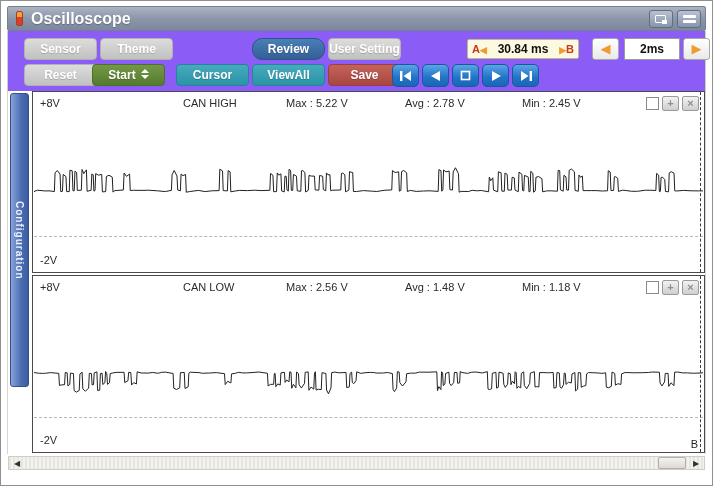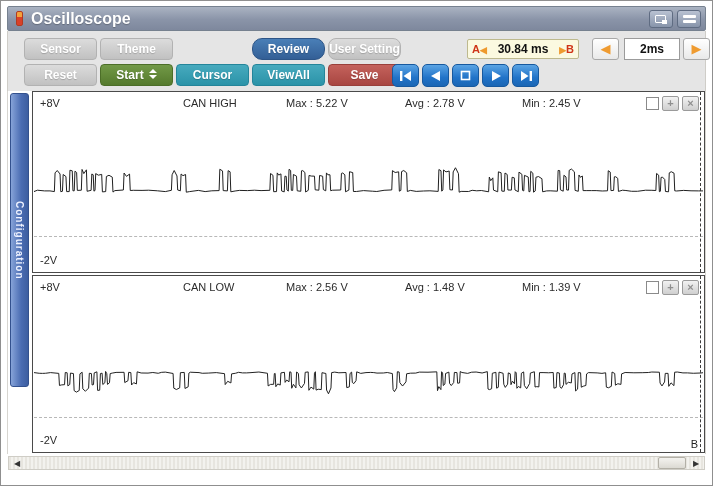--- a/index.html
+++ b/index.html
@@ -35,7 +35,7 @@
   
   .toolbar {
     position:absolute; left:6px; top:30px; right:6px; height:60px;
-    background:#e5e5e5; border-left:1px solid #cfcdc8; border-right:1px solid #cfcdc8;
+    background:#8b5cf6; border-left:1px solid #cfcdc8; border-right:1px solid #cfcdc8;
   }
   .btn {
     position:absolute; width:73px; height:22px; border-radius:4px;

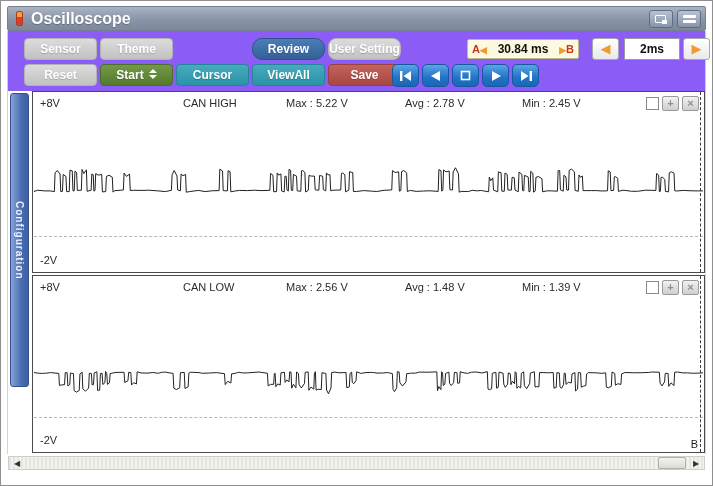--- a/index.html
+++ b/index.html
@@ -154,7 +154,7 @@
     <div class="btn gray" style="left:16px; top:7px;">Sensor</div>
     <div class="btn gray" style="left:92px; top:7px;">Theme</div>
     <div class="btn blue" style="left:244px; top:7px;">Review</div>
-    <div class="btn gray" style="left:320px; top:7px;border-radius:8px;">User Setting</div>
+    <div class="btn gray" style="left:320px; top:7px;">User Setting</div>
 
     <div class="btn gray" style="left:16px; top:33px;">Reset</div>
     <div class="btn green" style="left:92px; top:33px;">

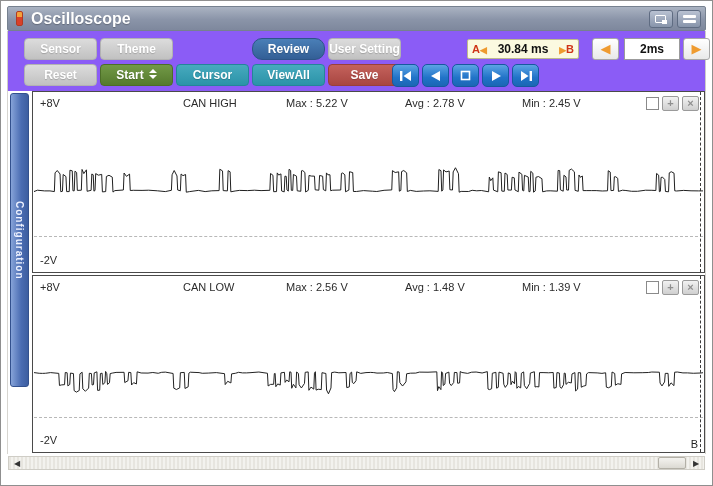--- a/index.html
+++ b/index.html
@@ -157,7 +157,7 @@
     <div class="btn gray" style="left:320px; top:7px;">User Setting</div>
 
     <div class="btn gray" style="left:16px; top:33px;">Reset</div>
-    <div class="btn green" style="left:92px; top:33px;">
+    <div class="btn green" style="left:84px; top:33px;">
       <span>Start</span><span class="spinner"><i class="up"></i><i class="dn"></i></span>
     </div>
     <div class="btn teal" style="left:168px; top:33px;">Cursor</div>

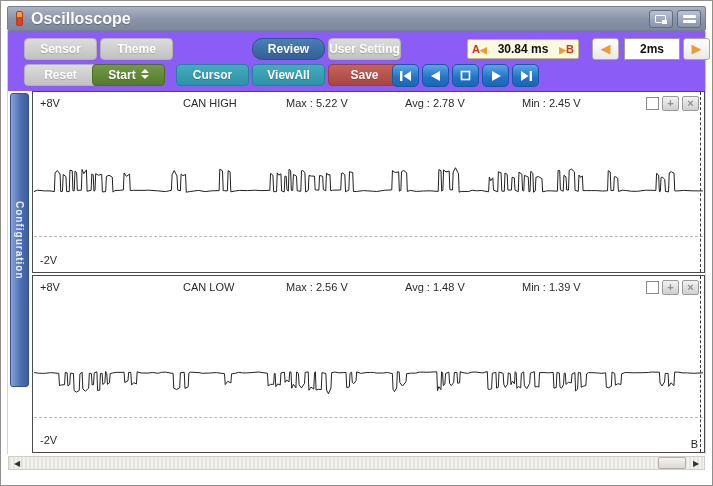--- a/index.html
+++ b/index.html
@@ -238,7 +238,7 @@
         <span class="hdr-label lbl-name">CAN LOW</span>
         <span class="hdr-label lbl-max">Max : 2.56 V</span>
         <span class="hdr-label lbl-avg">Avg : 1.48 V</span>
-        <span class="hdr-label lbl-min">Min : 1.39 V</span>
+        <span class="hdr-label lbl-min">Min : 1.18 V</span>
         <div class="panel-ctrls">
           <div class="chk"></div>
           <div class="sq-btn">+</div>

